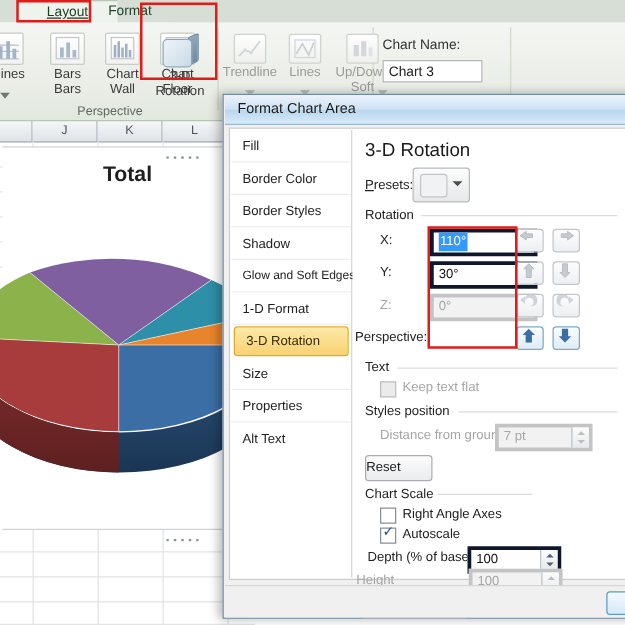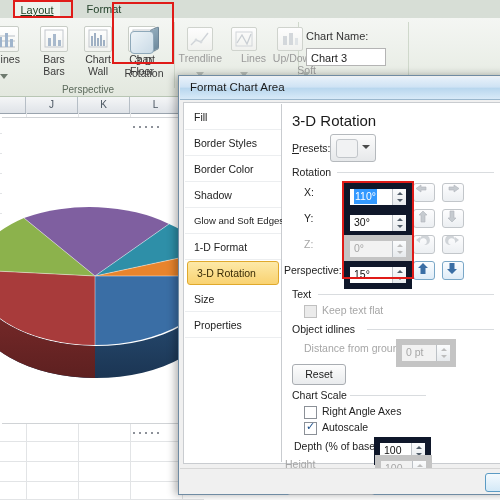--- a/index.html
+++ b/index.html
@@ -17,7 +17,7 @@
   .tab{position:absolute;top:0;height:18px;line-height:18px;font-size:11px;color:#1c3d20;
        text-align:center;}
   .tab.active{background:#eef3ed;border-top:1px solid #b9c8b6;}
-  #tab-layout{left:14px;width:46px;text-decoration:underline;}
+  #tab-layout{left:14px;width:80px;text-decoration:underline;}
   #tab-format{left:76px;width:56px;color:#23422a;}
   #tab-rest{left:138px;width:362px;height:18px;background:#d7ded6;}
   #ribbon-body{left:0;top:18px;width:500px;height:78px;

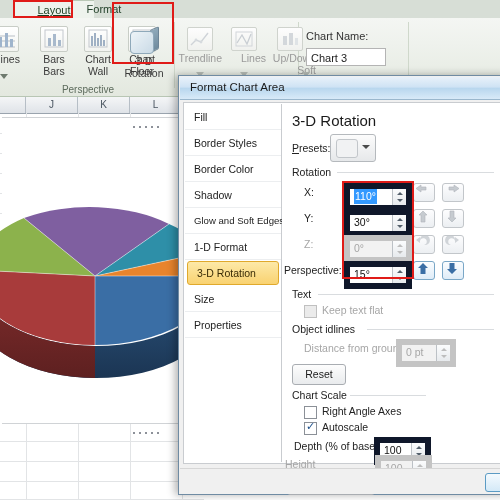--- a/index.html
+++ b/index.html
@@ -30,7 +30,7 @@
 
   .rbtn{position:absolute;top:4px;width:44px;height:58px;text-align:center;}
   .rbtn .lb{display:block;font-size:10.5px;color:#3b3b3b;line-height:11.5px;}
-  .rbtn .lb.dim{color:#9a9a9a;text-align:right;}
+  .rbtn .lb.dim{color:#9a9a9a;}
   .icobox{width:26px;height:24px;margin:4px auto 2px;border:1px solid #c8cdc6;border-radius:2px;
      background:linear-gradient(to bottom,#ffffff,#f2f3f0);position:relative;overflow:hidden;}
 

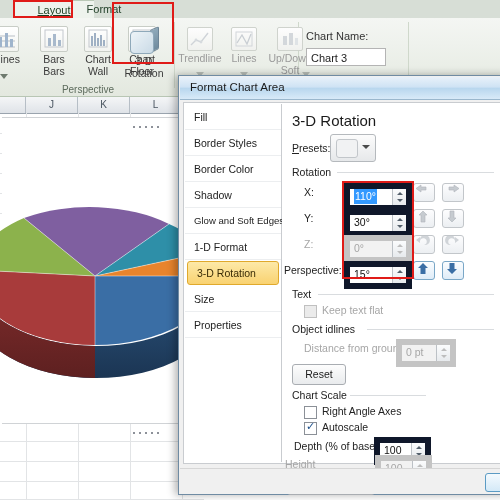--- a/index.html
+++ b/index.html
@@ -171,6 +171,7 @@
 </div>
 
 <div class="abs" id="chartobj">
+  <div id="charttitle">Total</div>
 
   <div class="gripdots" style="top:-3px">
     <svg width="26" height="3" viewBox="0 0 26 3">

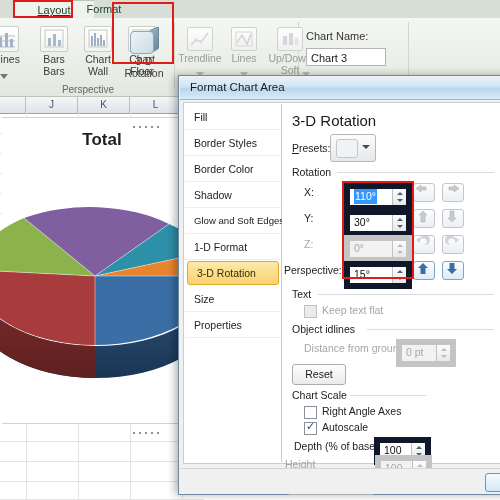--- a/index.html
+++ b/index.html
@@ -411,8 +411,8 @@
 
     <div id="navlist">
       <div class="navitem">Fill</div>
+      <div class="navitem">Border Color</div>
       <div class="navitem">Border Styles</div>
-      <div class="navitem">Border Color</div>
       <div class="navitem">Shadow</div>
       <div class="navitem" style="font-size:9.6px">Glow and Soft Edges</div>
       <div class="navitem">1-D Format</div>

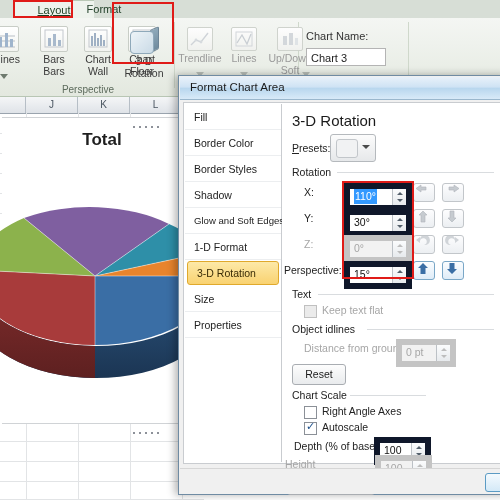--- a/index.html
+++ b/index.html
@@ -107,7 +107,7 @@
   .fld-label{position:absolute;font-size:10.5px;color:#222;}
   .fld-label.dim{color:#a6a6a6;}
 
-  .spin{position:absolute;width:56px;height:16px;border:6px solid #0f172a;background:#fff;}
+  .spin{position:absolute;width:56px;height:16px;border:3px solid #0f172a;background:#fff;padding-left:24px;}
   .spin .val{position:absolute;left:4px;top:0;line-height:15px;font-size:10.5px;color:#111;}
   .spin.selvalue .val{background:#3399ff;color:#fff;padding:0 1px;}
   .spin.dis{background:#f2f2f2;border-color:#c4c4c4;}

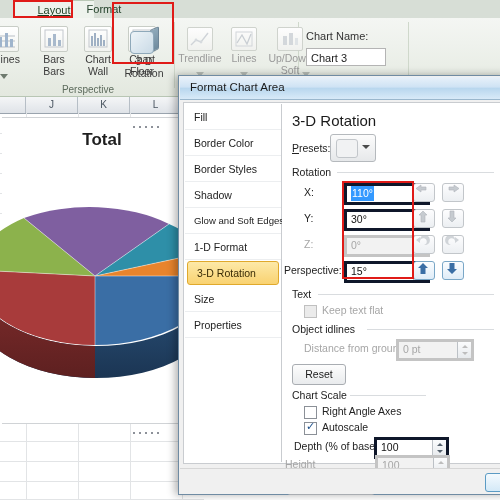--- a/index.html
+++ b/index.html
@@ -491,13 +491,6 @@
       </div>
 
       <div class="fld-label" style="left:2px;top:160px">Perspective:</div>
-      <div class="spin" style="left:62px;top:157px">
-        <span class="val">15°</span>
-        <span class="spbtns">
-            <i class="up"></i>
-            <i class="dn"></i>
-          </span>
-      </div>
       <div class="arrbtn act" style="left:131px;top:157px">
         <svg width="18" height="15" viewBox="0 0 18 15">
             <path d="M9,1 L14,6 L11.5,6 L11.5,12 L6.5,12 L6.5,6 L4,6 Z" fill="#3a6ea5"></path>

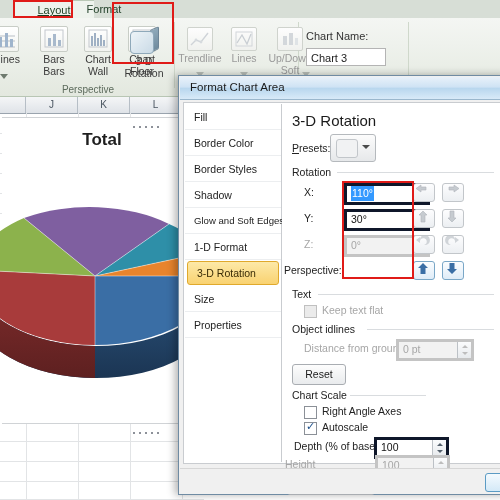--- a/index.html
+++ b/index.html
@@ -509,7 +509,7 @@
       <div class="chk dis" style="left:22px;top:201px"></div>
       <div class="fld-label dim" style="left:40px;top:200px">Keep text flat</div>
 
-      <div class="sec-label" style="left:10px;top:219px">Object idlines</div>
+      <div class="sec-label" style="left:10px;top:219px">Styles position</div>
       <div class="sec-rule" style="left:85px;top:225px;width:127px"></div>
       <div class="fld-label dim" style="left:22px;top:238px">Distance from ground:</div>
       <div class="spin dis" style="left:114px;top:235px;width:48px">

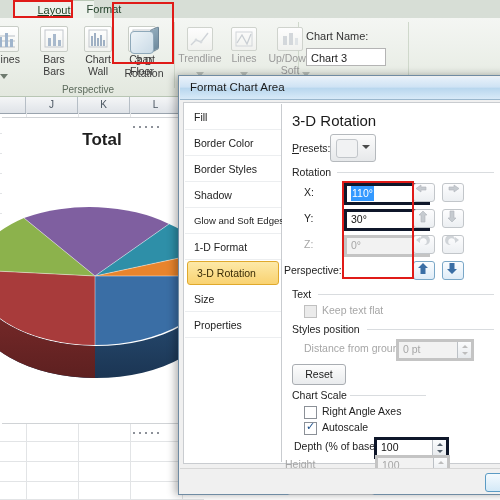--- a/index.html
+++ b/index.html
@@ -419,6 +419,7 @@
       <div class="navitem sel">3-D Rotation</div>
       <div class="navitem">Size</div>
       <div class="navitem">Properties</div>
+      <div class="navitem" style="border-bottom:none">Alt Text</div>
     </div>
 
     <div id="pane">

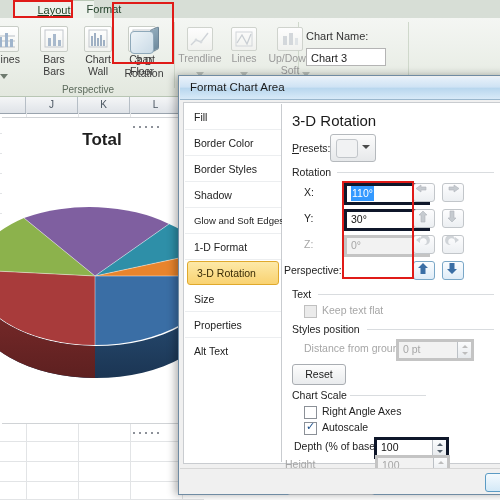--- a/index.html
+++ b/index.html
@@ -514,7 +514,7 @@
       <div class="sec-rule" style="left:85px;top:225px;width:127px"></div>
       <div class="fld-label dim" style="left:22px;top:238px">Distance from ground:</div>
       <div class="spin dis" style="left:114px;top:235px;width:48px">
-        <span class="val">0 pt</span>
+        <span class="val">7 pt</span>
         <span class="spbtns">
             <i class="up"></i>
             <i class="dn"></i>

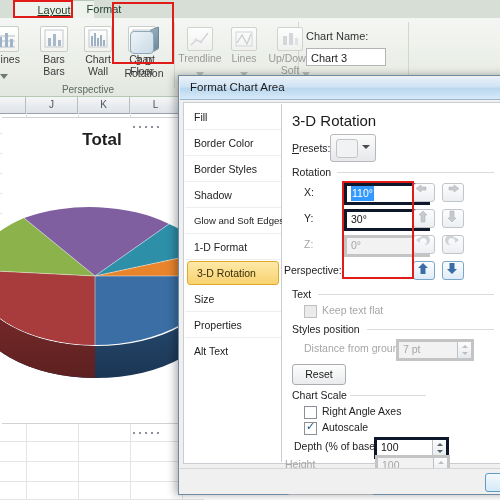--- a/index.html
+++ b/index.html
@@ -131,7 +131,7 @@
 
   .pbtn{position:absolute;height:19px;border:1px solid #a9adb2;border-radius:3px;
      background:linear-gradient(to bottom,#fdfdfd,#e9ebed);
-     font-size:10.5px;color:#1a1a1a;text-align:center;line-height:18px;}
+     font-size:10.5px;color:#1a1a1a;line-height:18px;}
 
   #preset-btn{position:absolute;left:48px;top:30px;width:44px;height:26px;
      border:1px solid #b5b9bd;border-radius:3px;

